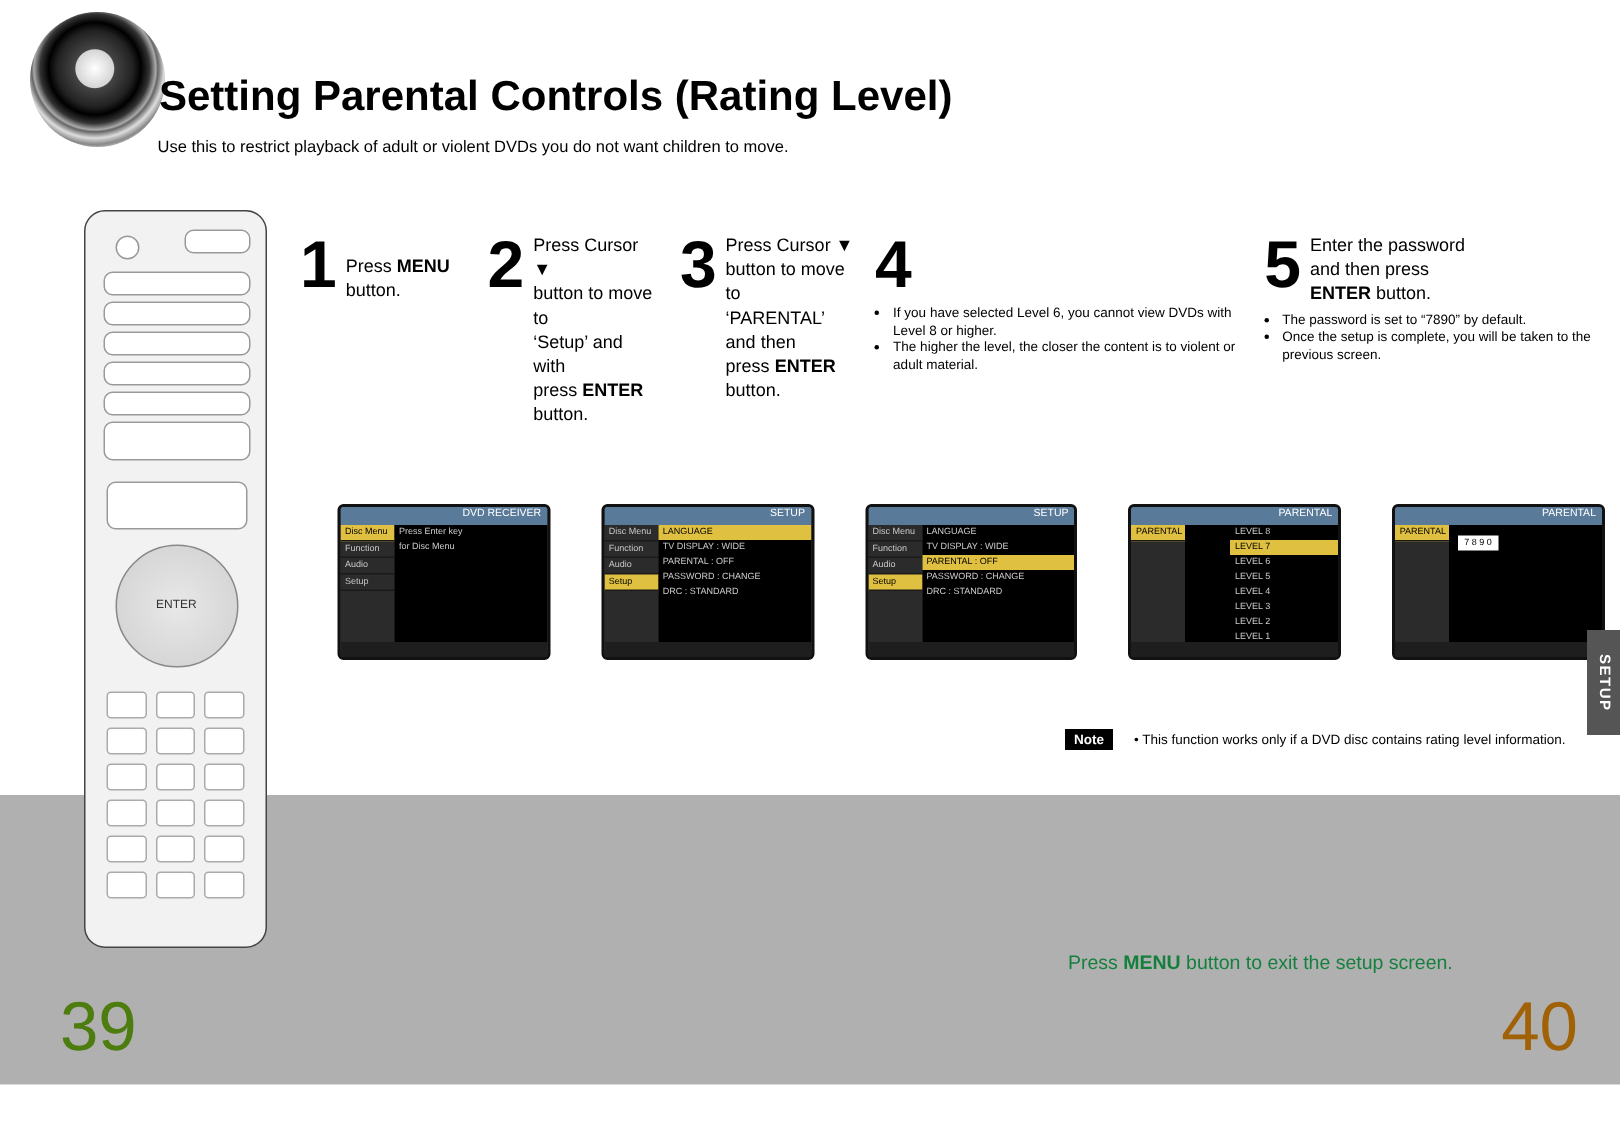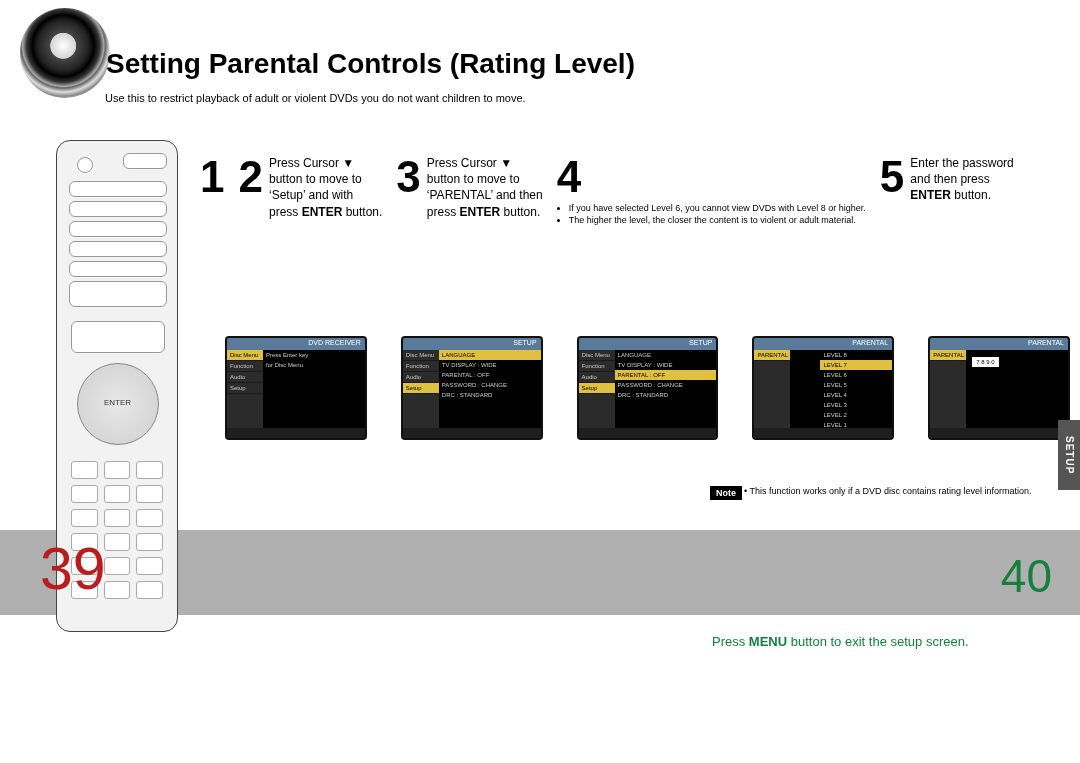--- a/index.html
+++ b/index.html
@@ -3,7 +3,7 @@
 <meta charset="utf-8">
 <style>
 html,body{margin:0;padding:0;width:1080px;height:763px;font-family:Arial,Helvetica,sans-serif;background:#fff;overflow:hidden}
-.page{position:relative;width:1080px;height:615px;background:#fff}
+.page{position:relative;width:1080px;height:723px;background:#fff}
 .bottom-band{position:absolute;left:0;right:0;top:530px;bottom:0;background:#b0b0b0}
 .speaker{position:absolute;left:20px;top:8px;width:90px;height:90px;border-radius:50%;background:radial-gradient(circle at 48% 42%,#fff 0%,#d5d5d5 18%,#444 19%,#222 36%,#000 44%,#333 52%,#aaa 58%,#666 60%,#ddd 66%,#888 72%,#eee 80%,#bbb 100%)}
 .title{position:absolute;left:106px;top:48px;font-size:28px;font-weight:700;color:#000;font-family:Arial,Helvetica,sans-serif}

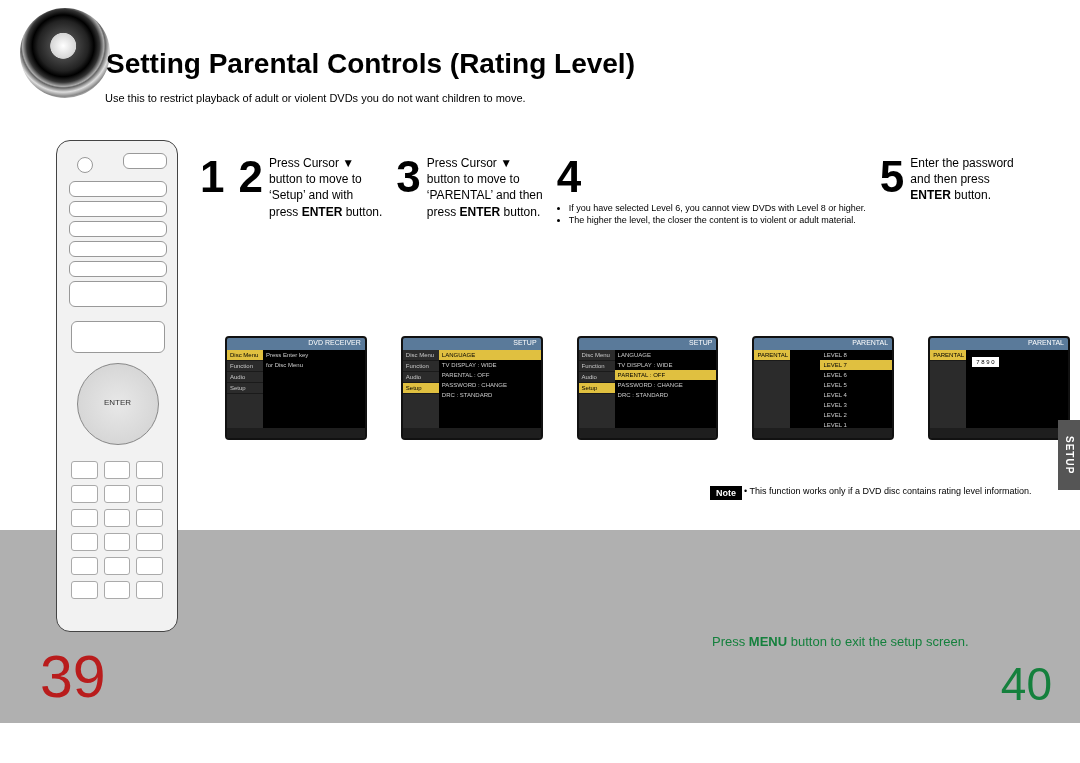--- a/index.html
+++ b/index.html
@@ -102,6 +102,9 @@
 <div class="steps">
   <div class="step s1">
     <div class="num">1</div>
+    <div class="txt">
+      <span>Press </span><b>MENU</b><span> button.</span>
+    </div>
   </div>
 
   <div class="step s2">

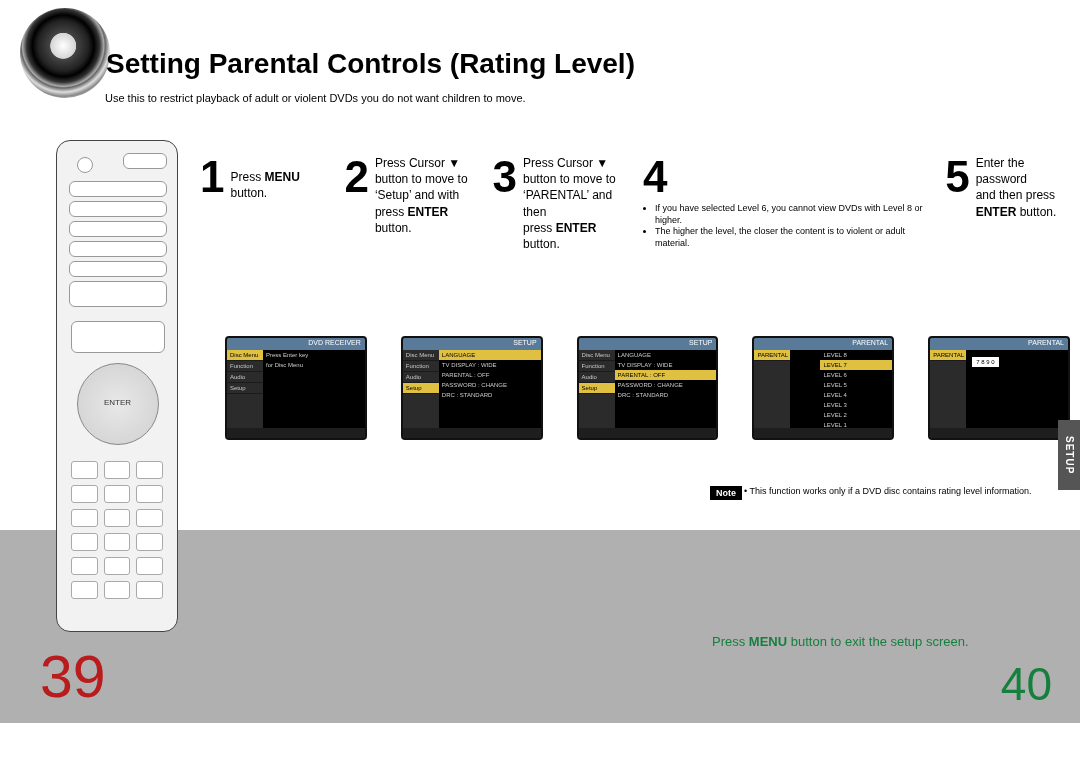--- a/index.html
+++ b/index.html
@@ -148,6 +148,12 @@
         <b>ENTER</b><span> button.</span>
       </div>
     </div>
+    <div class="notes">
+      <ul>
+        <li>The password is set to “7890” by default.</li>
+        <li>Once the setup is complete, you will be taken to the previous screen.</li>
+      </ul>
+    </div>
   </div>
 </div>
 

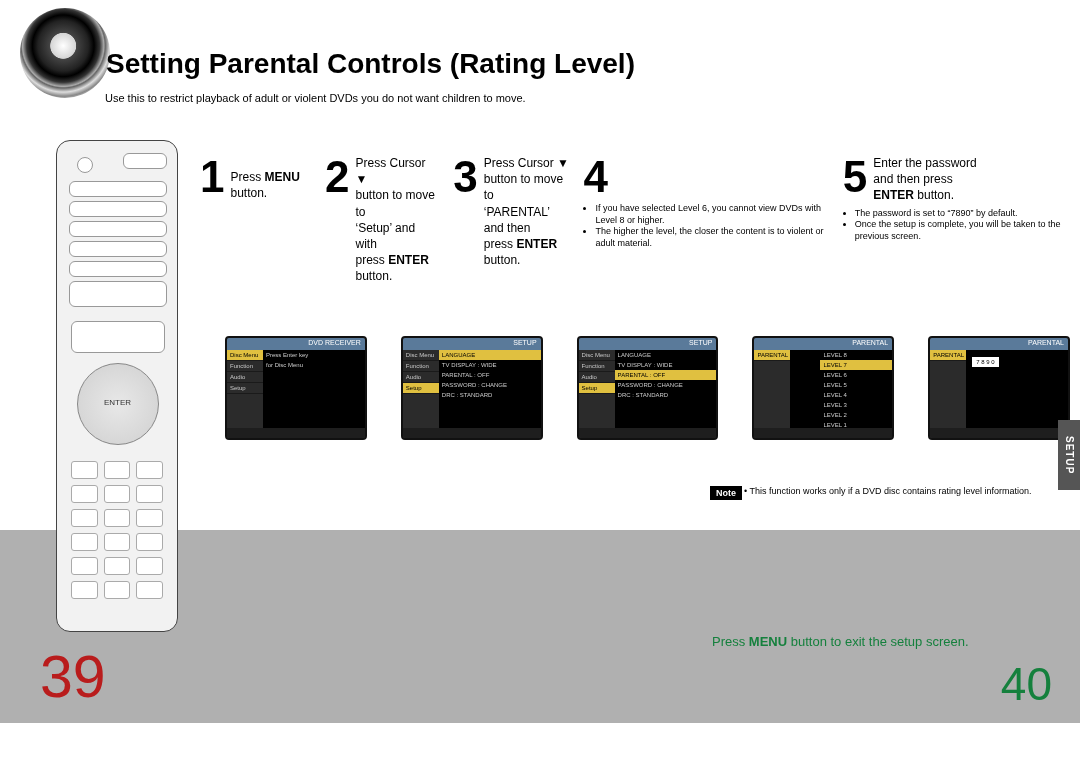--- a/index.html
+++ b/index.html
@@ -49,7 +49,7 @@
 .scr .ftr{position:absolute;left:0;right:0;bottom:0;height:10px;background:#1e1e1e;font-size:5px;color:#888;padding:1px 3px;box-sizing:border-box}
 .scr .inputbox{margin:6px;padding:2px 4px;background:#fff;color:#000;font-size:6px;display:inline-block}
 .sidetab{position:absolute;right:0;top:420px;width:22px;height:70px;background:#555;color:#fff;font-size:10px;font-weight:700;writing-mode:vertical-rl;text-orientation:mixed;display:flex;align-items:center;justify-content:center;letter-spacing:1px}
-.notebox{position:absolute;left:710px;top:486px;display:flex;align-items:flex-start;gap:2px}
+.notebox{position:absolute;left:710px;top:486px;display:flex;align-items:center;gap:14px}
 .notelabel{background:#000;color:#fff;font-size:9px;font-weight:700;padding:2px 6px}
 .notetext{font-size:9px;color:#000}
 .returntext{position:absolute;left:712px;top:584px;font-size:13px;color:#000}

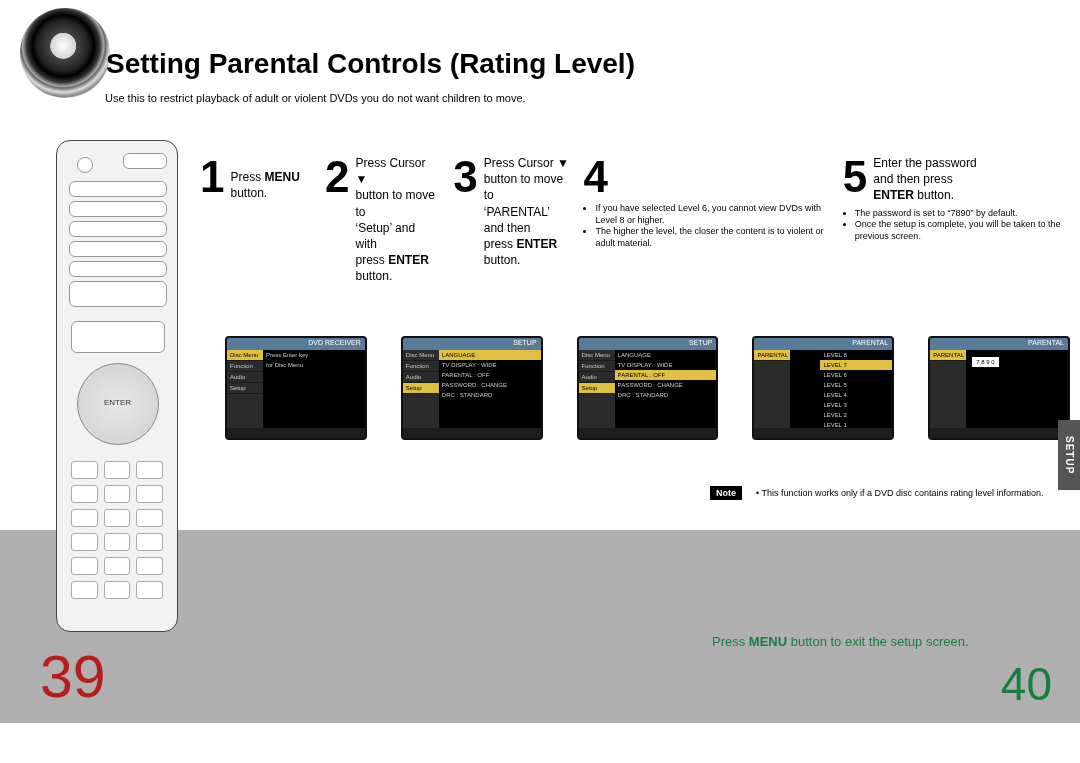--- a/index.html
+++ b/index.html
@@ -54,7 +54,7 @@
 .notetext{font-size:9px;color:#000}
 .returntext{position:absolute;left:712px;top:584px;font-size:13px;color:#000}
 .menutext{position:absolute;left:712px;top:634px;font-size:13px;color:#15803d}
-.pn-left{position:absolute;left:40px;bottom:12px;font-size:59px;color:#b91c1c;font-weight:400}
+.pn-left{position:absolute;left:40px;bottom:12px;font-size:46px;color:#4d7c0f;font-weight:400}
 .pn-right{position:absolute;right:28px;bottom:12px;font-size:46px;color:#15803d;font-weight:400}
 </style>
 </head>

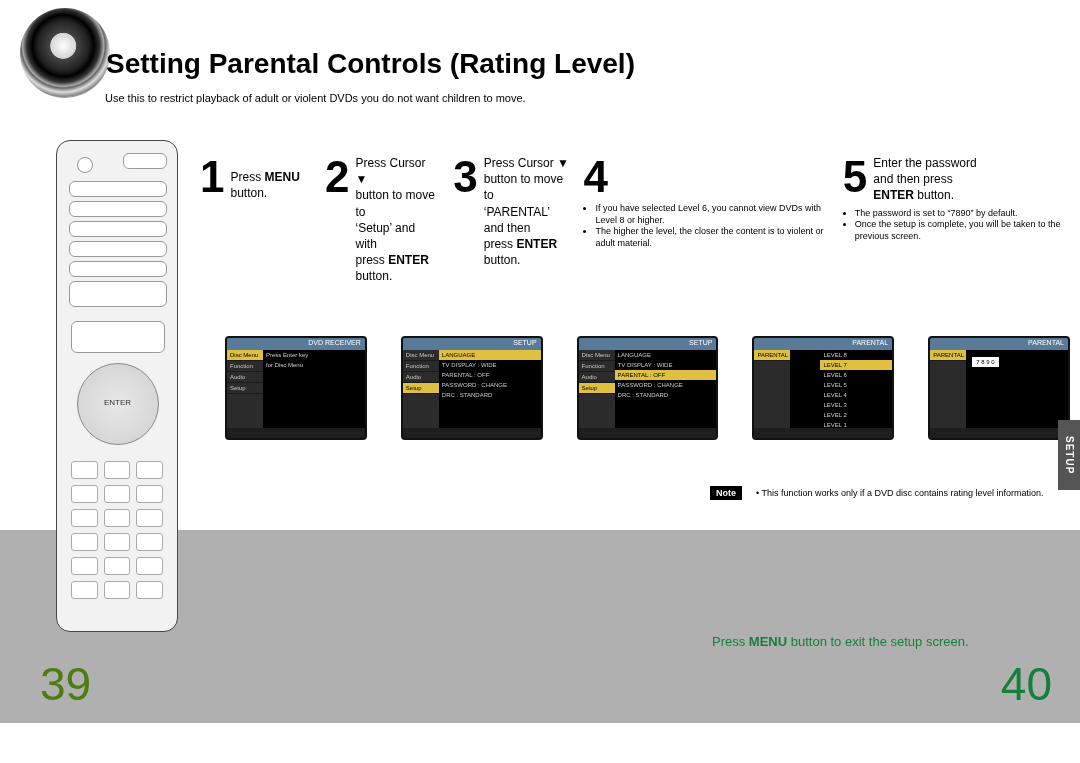--- a/index.html
+++ b/index.html
@@ -55,7 +55,7 @@
 .returntext{position:absolute;left:712px;top:584px;font-size:13px;color:#000}
 .menutext{position:absolute;left:712px;top:634px;font-size:13px;color:#15803d}
 .pn-left{position:absolute;left:40px;bottom:12px;font-size:46px;color:#4d7c0f;font-weight:400}
-.pn-right{position:absolute;right:28px;bottom:12px;font-size:46px;color:#15803d;font-weight:400}
+.pn-right{position:absolute;right:28px;bottom:12px;font-size:46px;color:#a16207;font-weight:400}
 </style>
 </head>
 <body>

